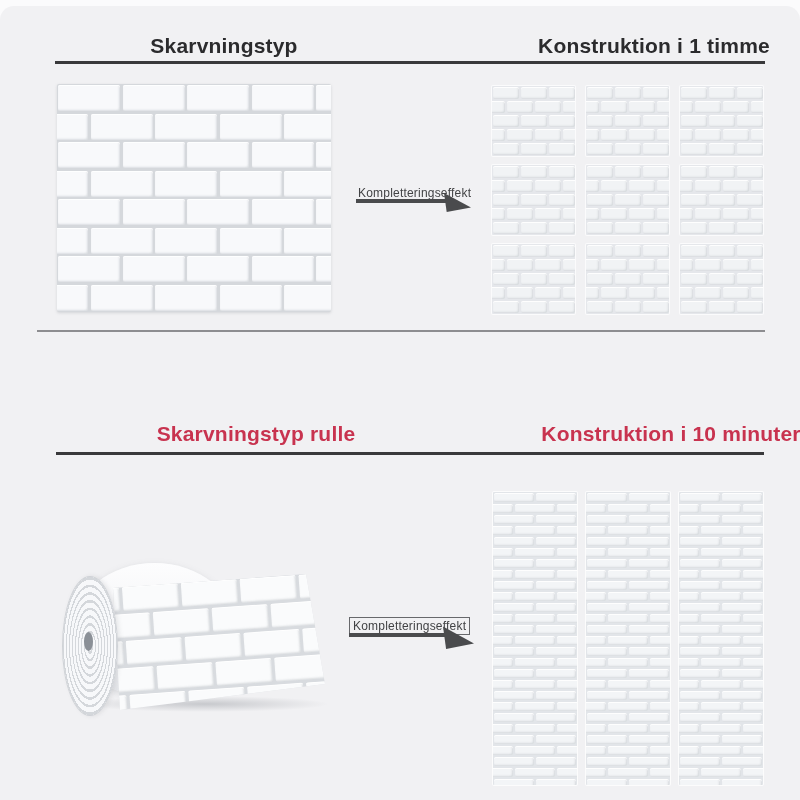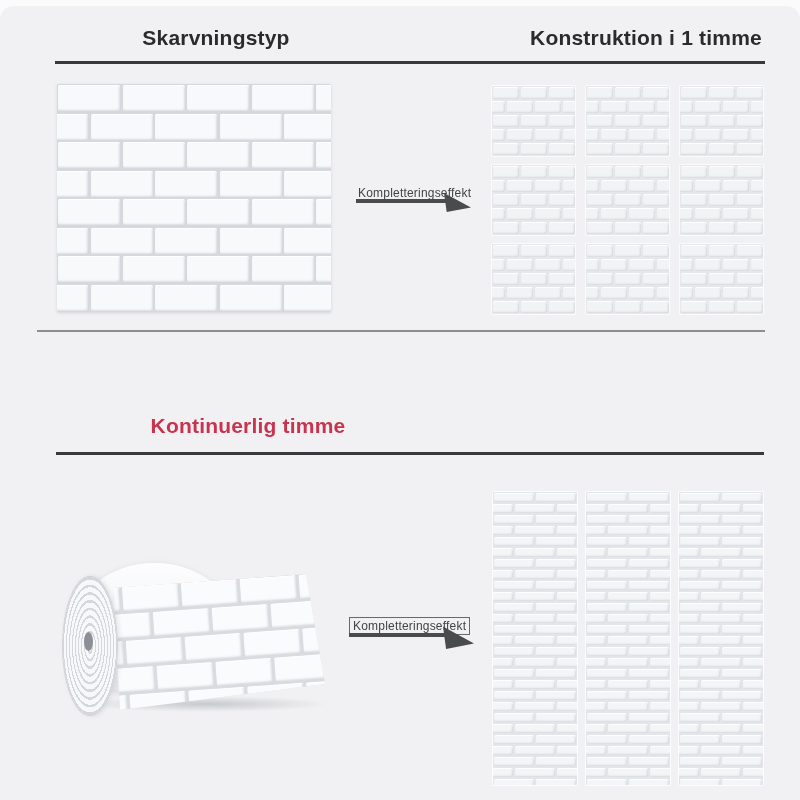--- a/index.html
+++ b/index.html
@@ -14,7 +14,7 @@
   }
   
   .title{
-    position:absolute;margin:0;width:260px;text-align:center;
+    position:absolute;margin:8px;width:260px;text-align:center;
     font-size:21px;font-weight:600;letter-spacing:.2px;line-height:28px;
   }
   .title.dark{color:#2b2b2d;}

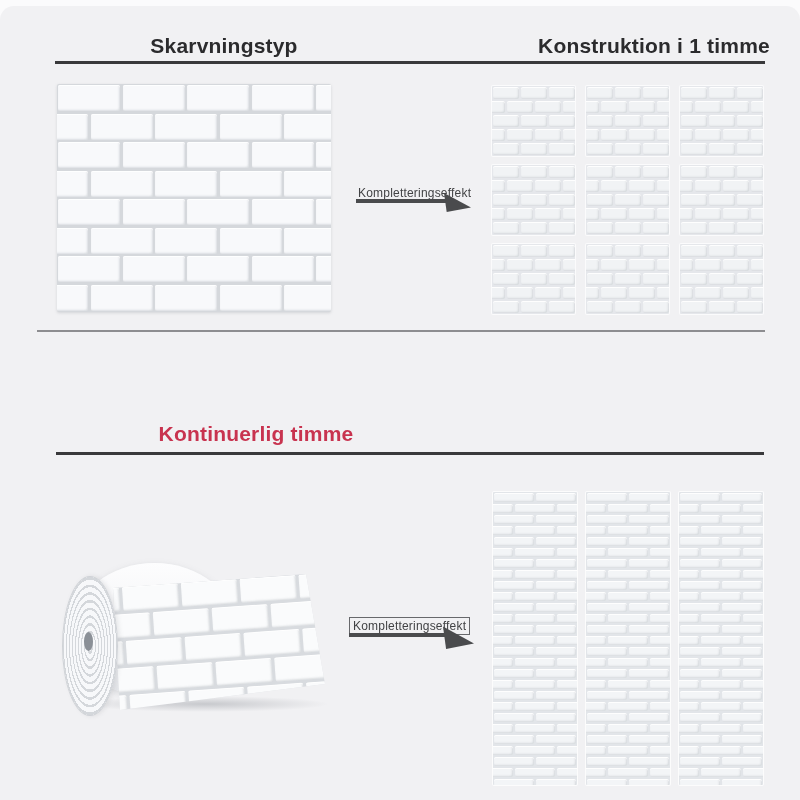--- a/index.html
+++ b/index.html
@@ -334,7 +334,7 @@
 
   <div class="rule rule-mid"></div>
 
-  <h2 class="title red t-botleft">Kontinuerlig timme</h2>
+  <h2 class="title red t-botleft">Skarvningstyp rulle</h2>
   <div class="rule rule-2"></div>
 
   <div class="roll">

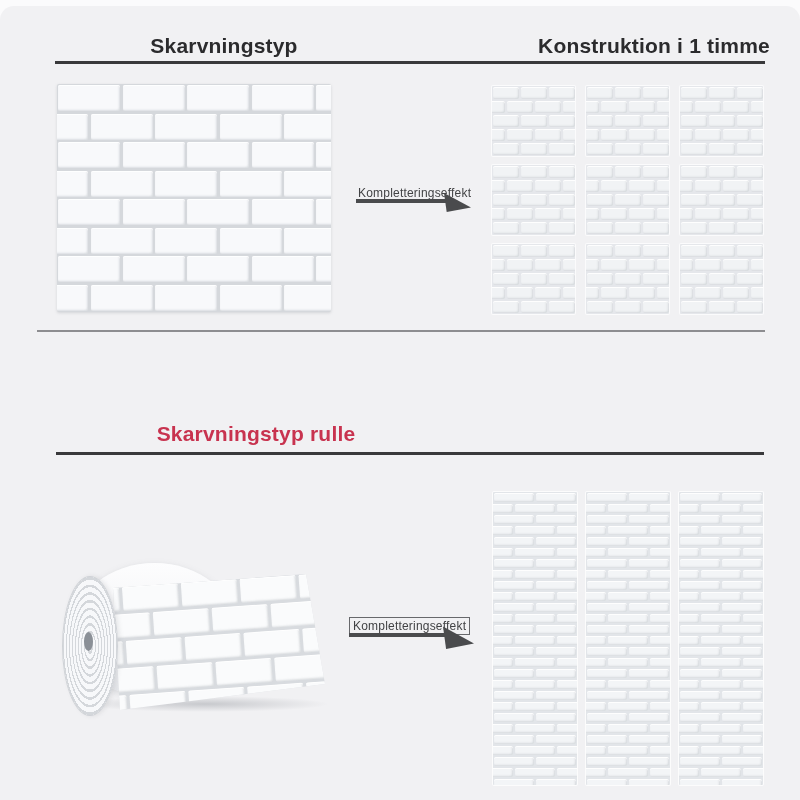--- a/index.html
+++ b/index.html
@@ -335,6 +335,7 @@
   <div class="rule rule-mid"></div>
 
   <h2 class="title red t-botleft">Skarvningstyp rulle</h2>
+  <h2 class="title red t-botright">Konstruktion i 10 minuter</h2>
   <div class="rule rule-2"></div>
 
   <div class="roll">

